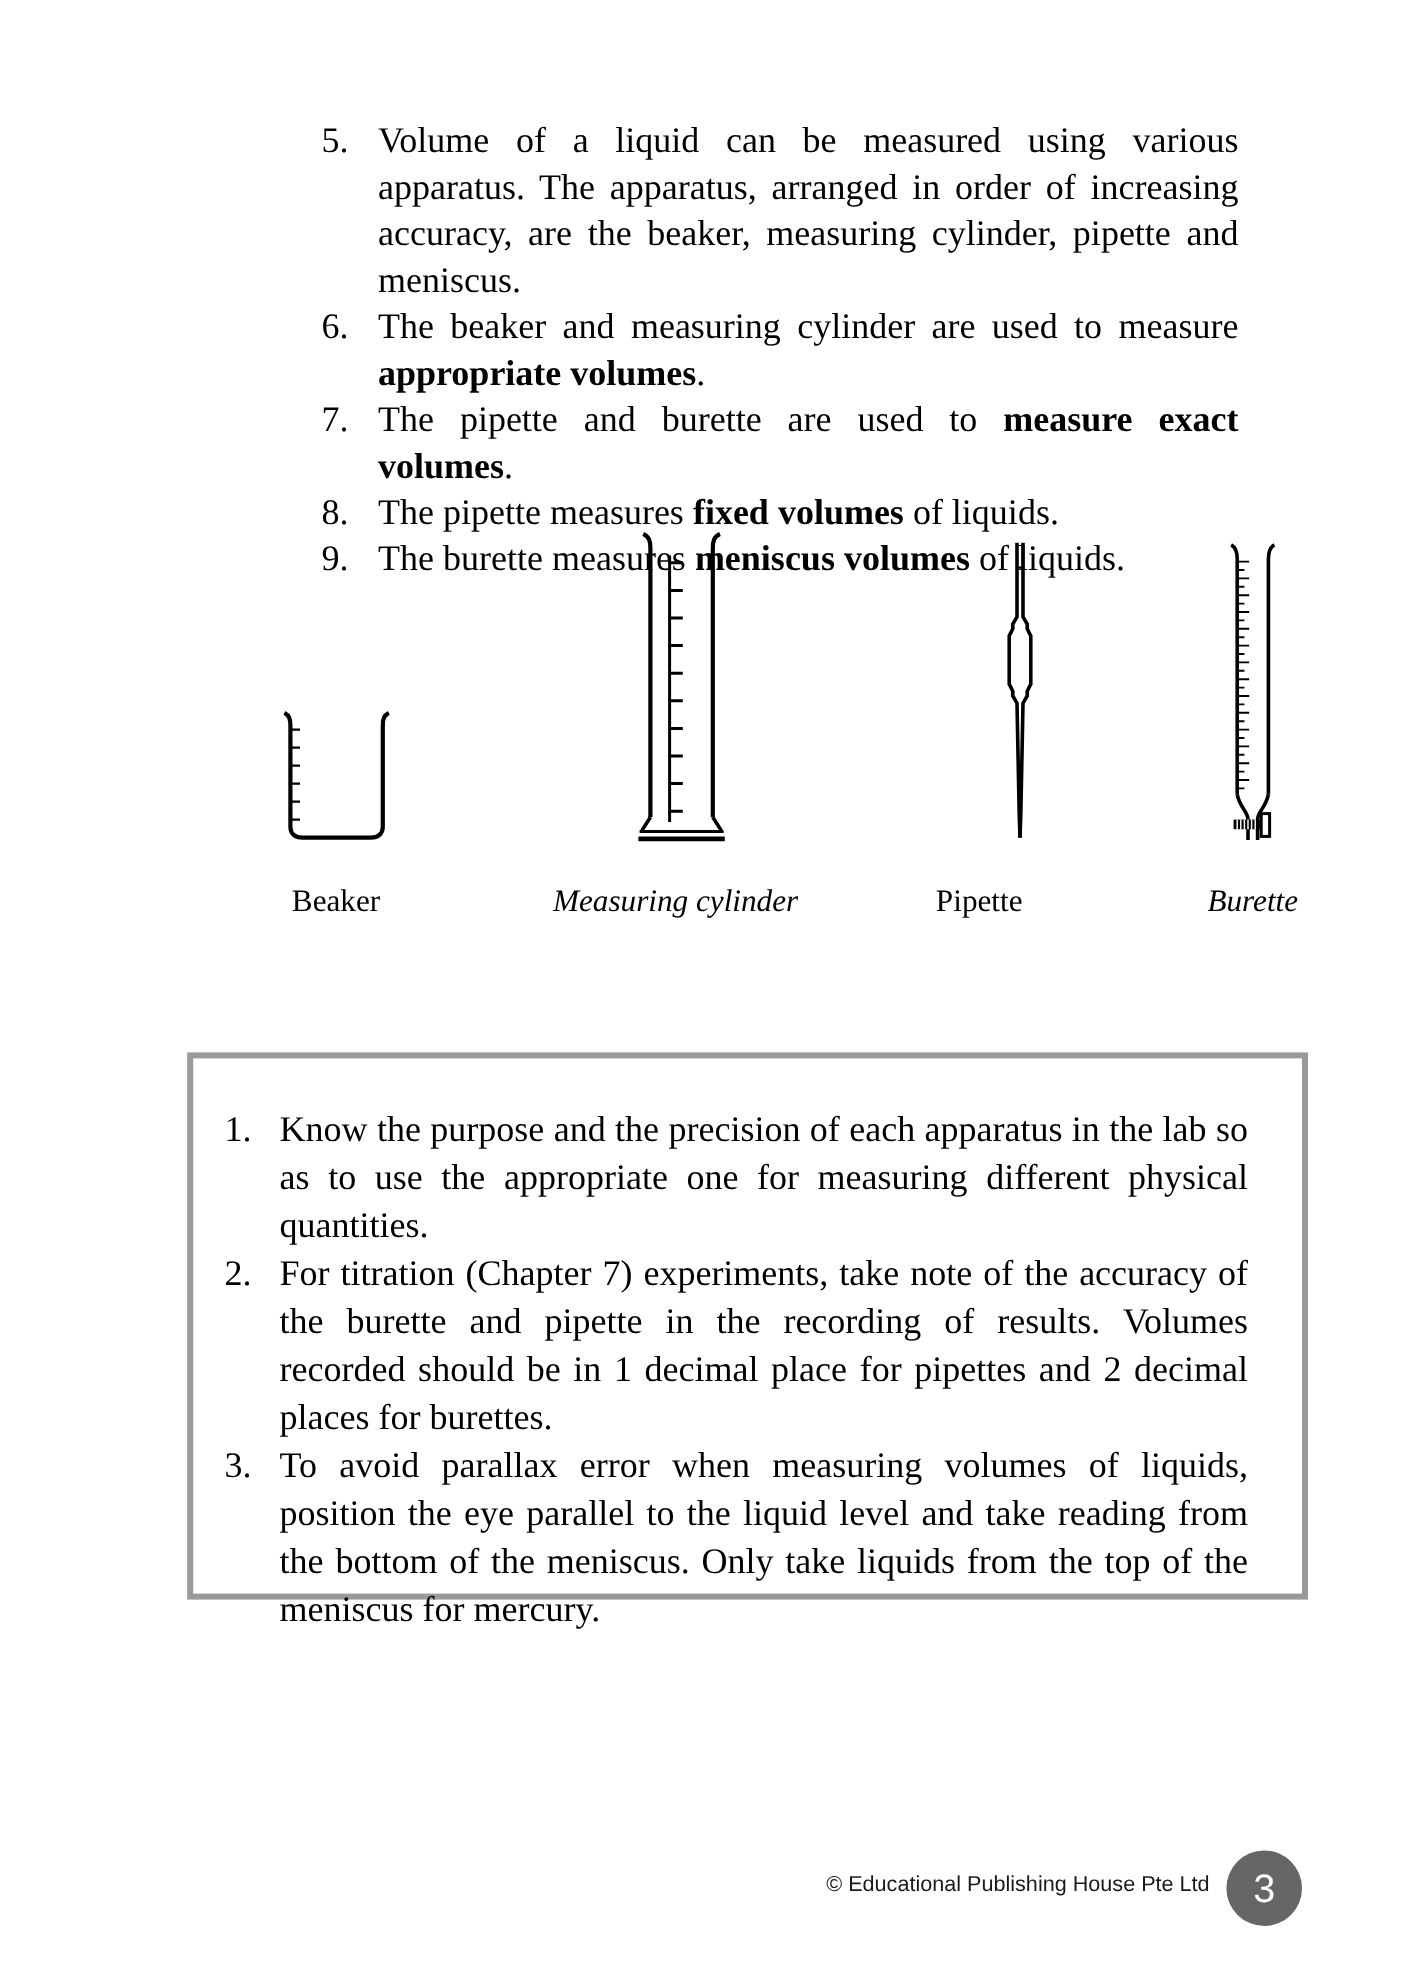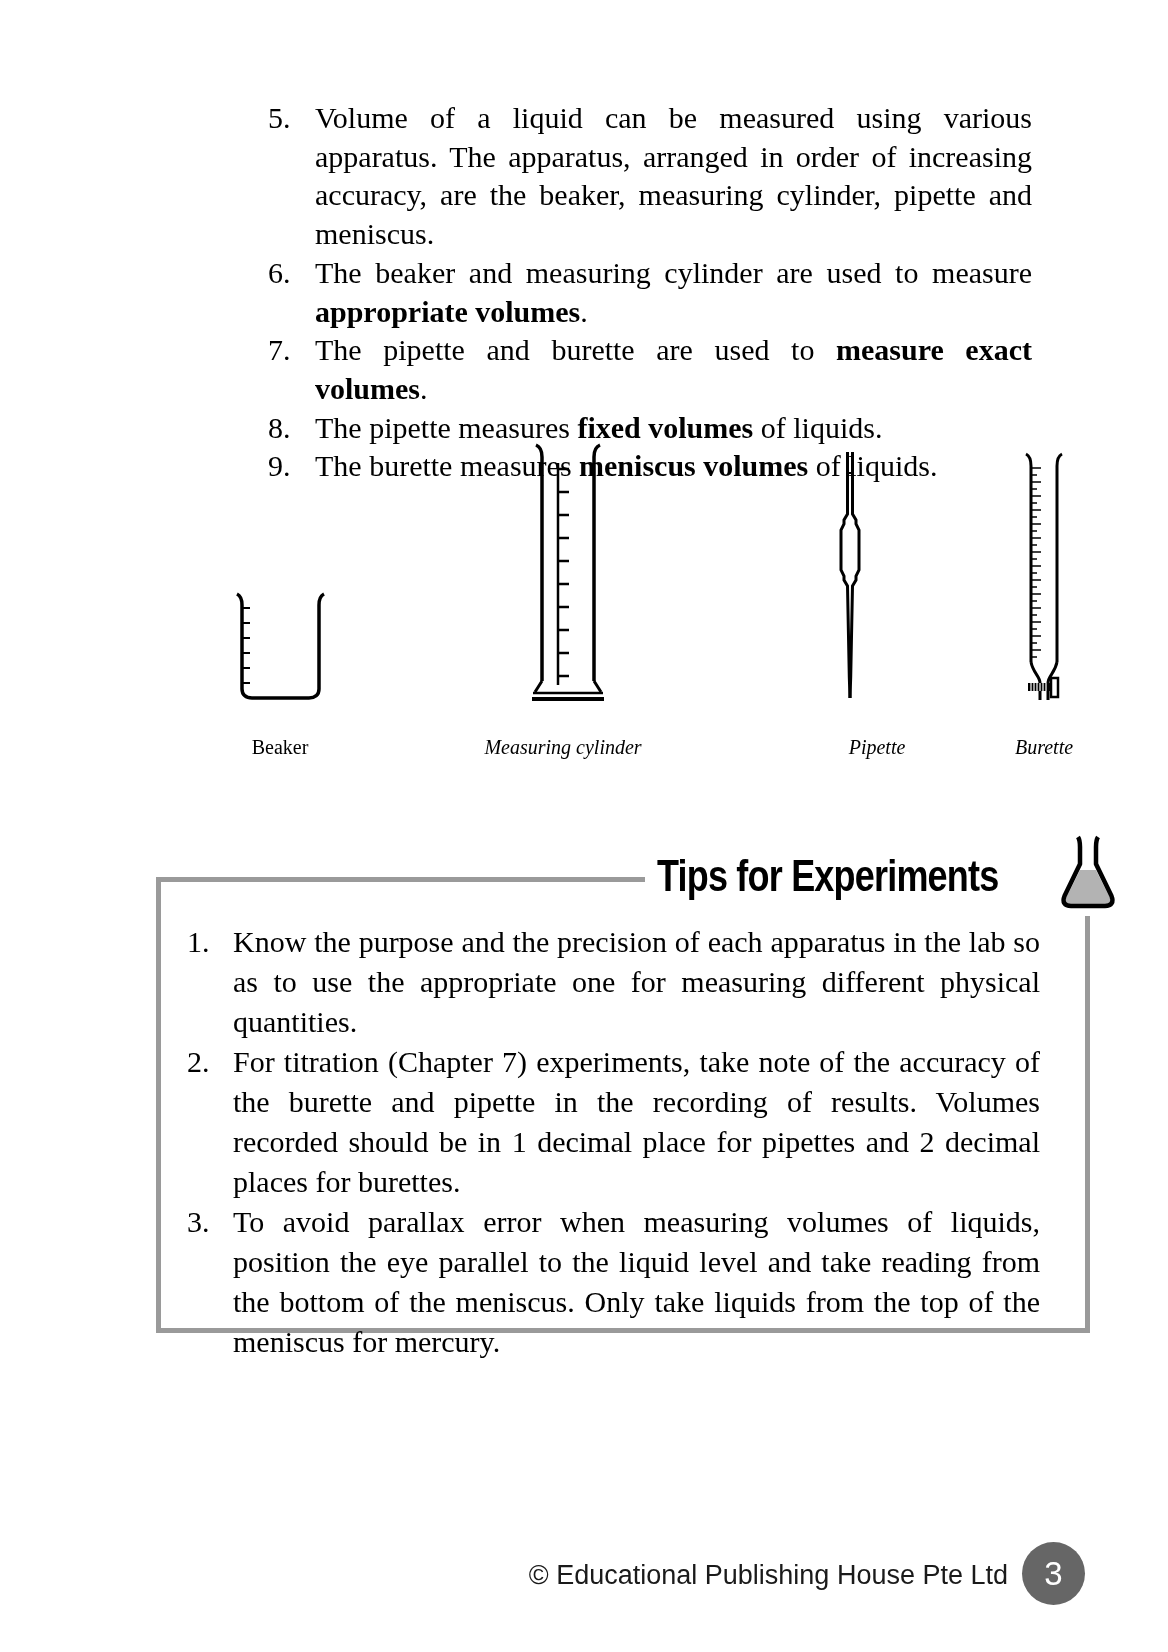--- a/index.html
+++ b/index.html
@@ -17,7 +17,7 @@
   .apparatus{position:absolute;}
   .caption{
     position:absolute;top:736px;transform:translateX(-50%);
-    font-size:20px;white-space:nowrap;
+    font-size:26px;white-space:nowrap;
   }
   
   .tips-box{

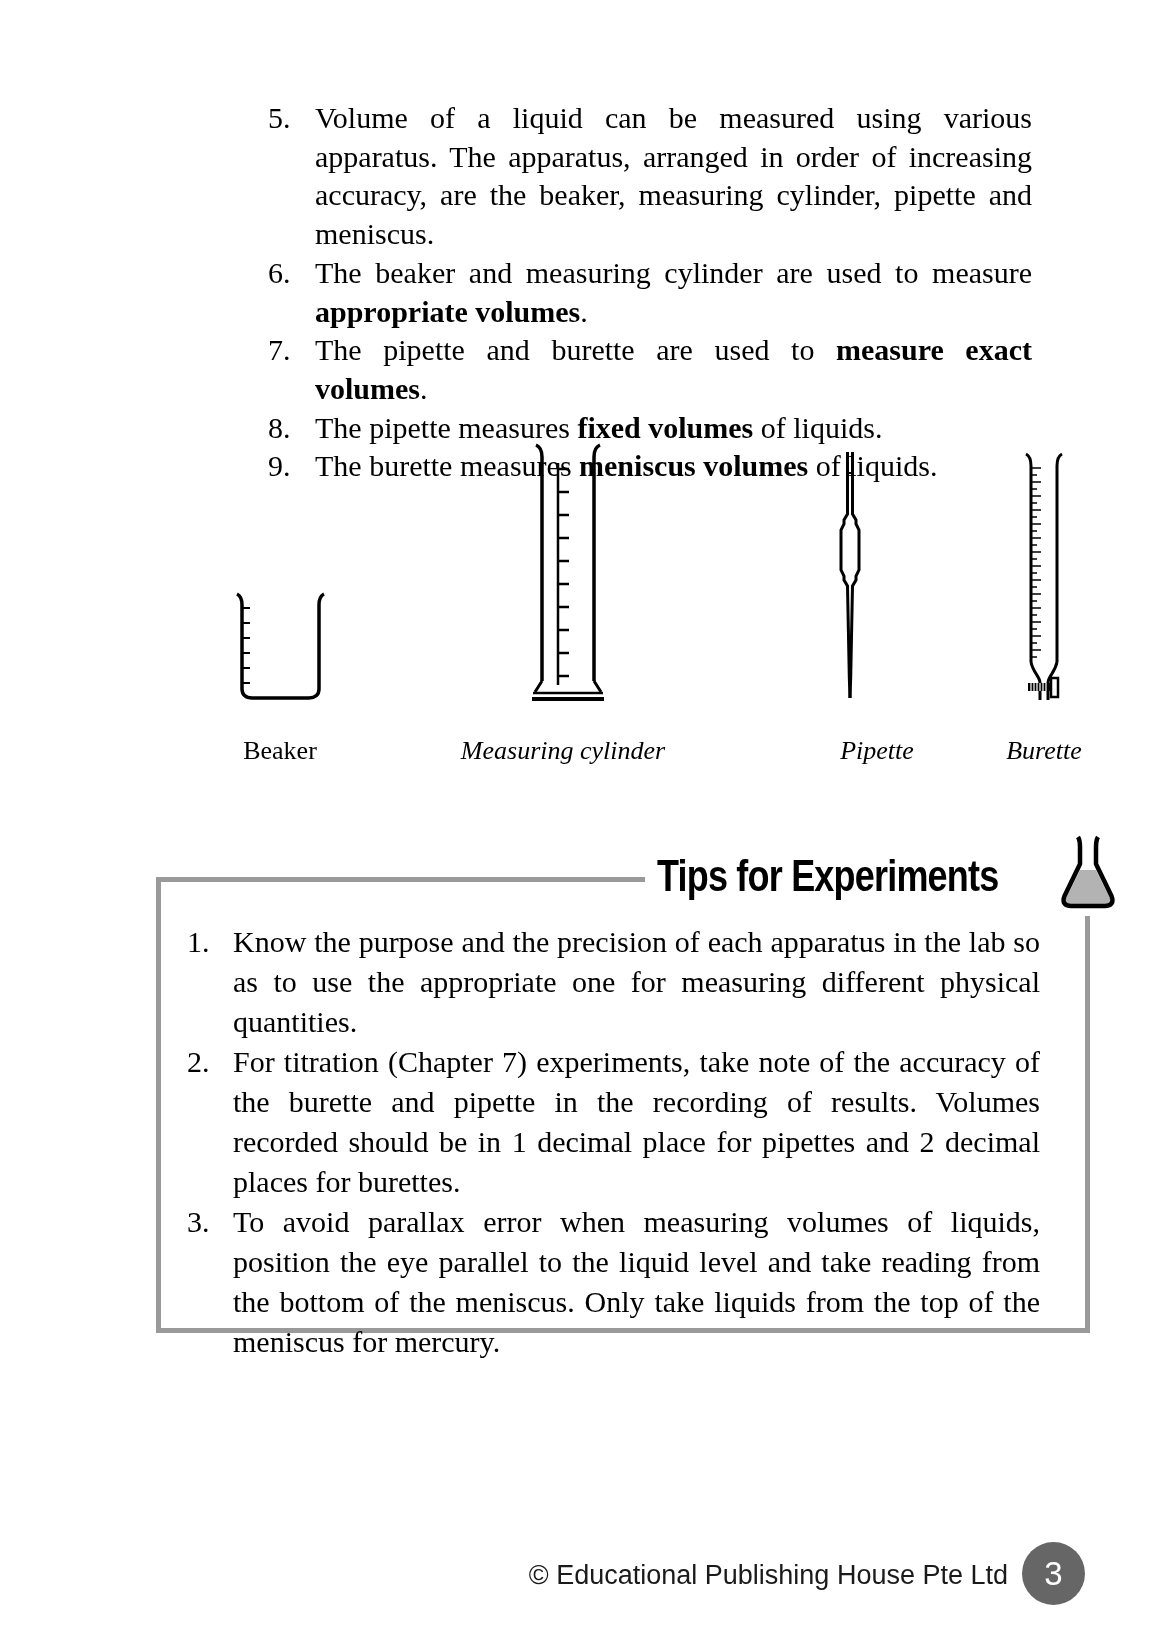--- a/index.html
+++ b/index.html
@@ -112,7 +112,7 @@
 
   <div class="caption" style="left:280px;">Beaker</div>
   <div class="caption" style="left:563px;font-style:italic;">Measuring cylinder</div>
-  <div class="caption" style="left:877px;font-style:italic;">Pipette</div>
+  <div class="caption" style="left:816px;">Pipette</div>
   <div class="caption" style="left:1044px;font-style:italic;">Burette</div>
 
   <div class="tips-header">

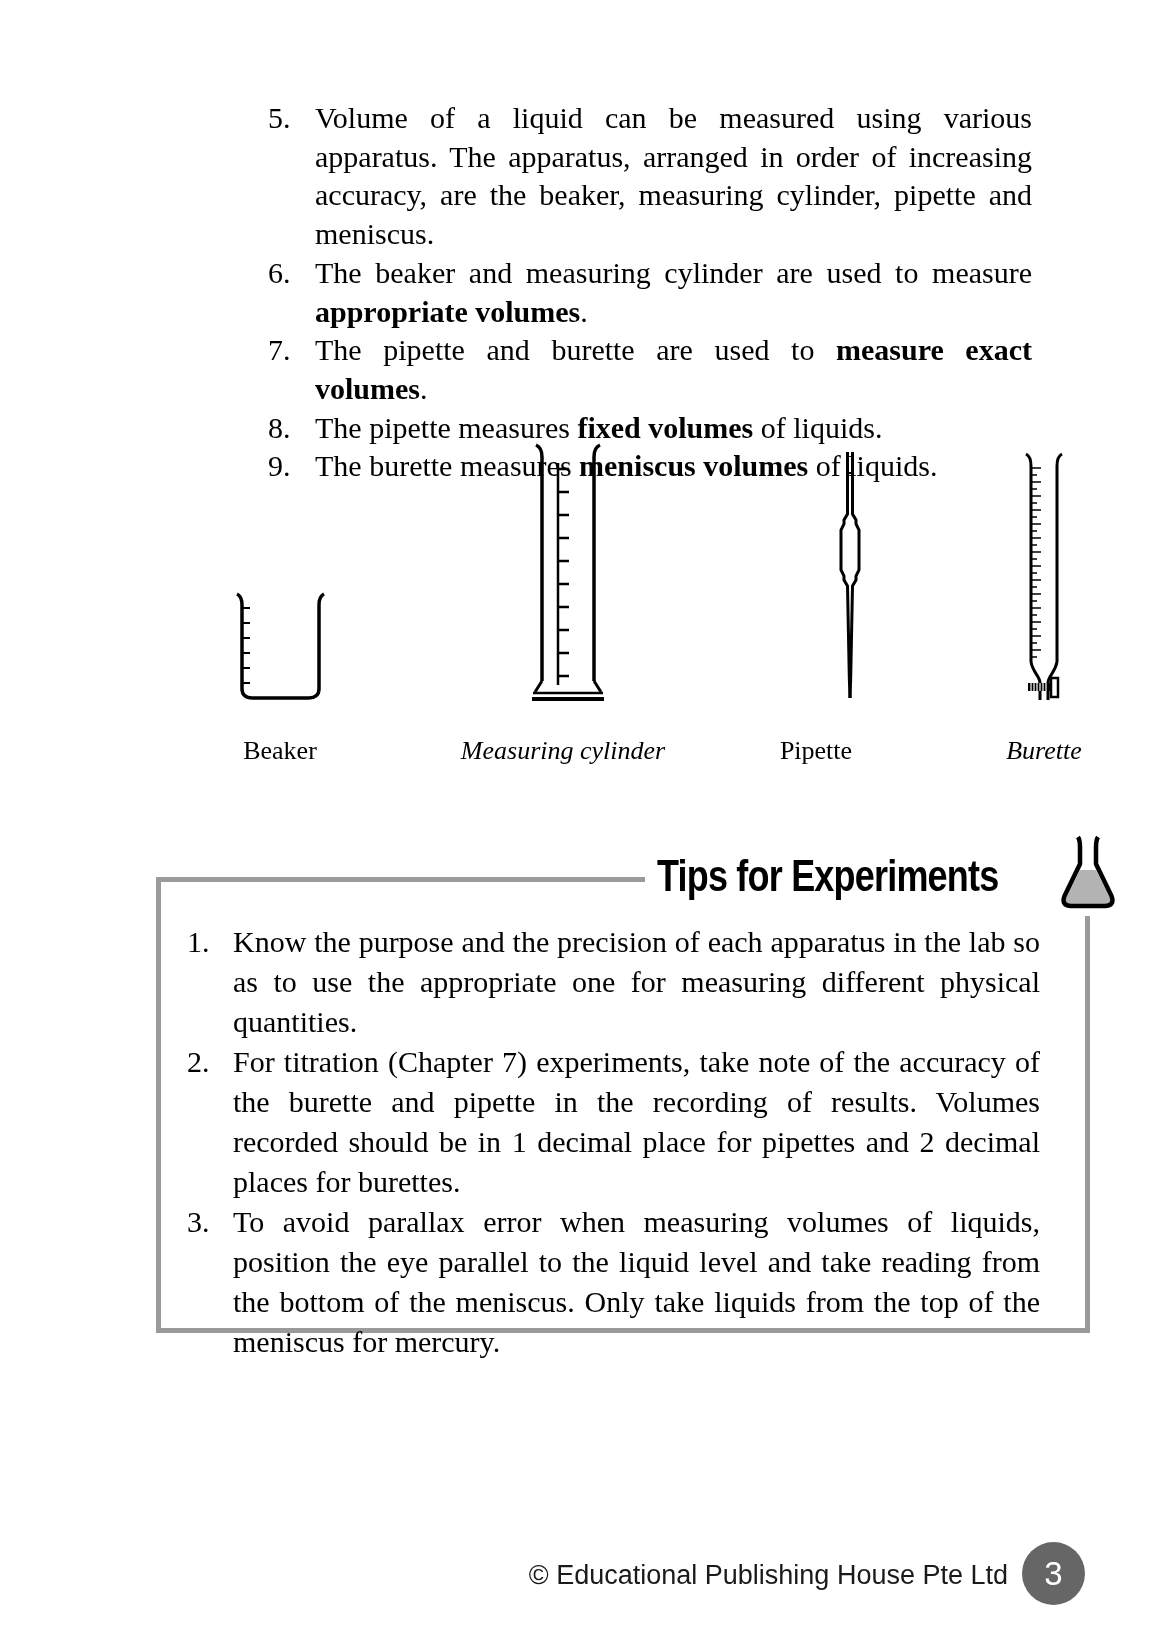--- a/index.html
+++ b/index.html
@@ -115,17 +115,6 @@
   <div class="caption" style="left:816px;">Pipette</div>
   <div class="caption" style="left:1044px;font-style:italic;">Burette</div>
 
-  <div class="tips-header">
-    <div class="tips-title-clip">
-      <span class="tips-title">Tips for Experiments</span>
-    </div>
-    <span class="flask-wrap">
-      <svg width="58" height="80" viewBox="0 0 58 80">
-        <path d="M21 36 L37 36 L51.5 65 C53 68.5 51 70.5 47 70.5 L11 70.5 C7 70.5 5 68.5 6.5 65 Z" fill="#b3b3b3" stroke="none"></path>
-        <path d="M19 3 C21 6 21 9 21 13 L21 30 L5.5 62 C3 68 5.5 72 12 72 L46 72 C52.5 72 55 68 52.5 62 L37 30 L37 13 C37 9 37 6 39 3" fill="none" stroke="#000" stroke-width="4.5" stroke-linejoin="round"></path>
-      </svg>
-    </span>
-  </div>
 
   <div class="tips-box">
     <div class="tip-item">

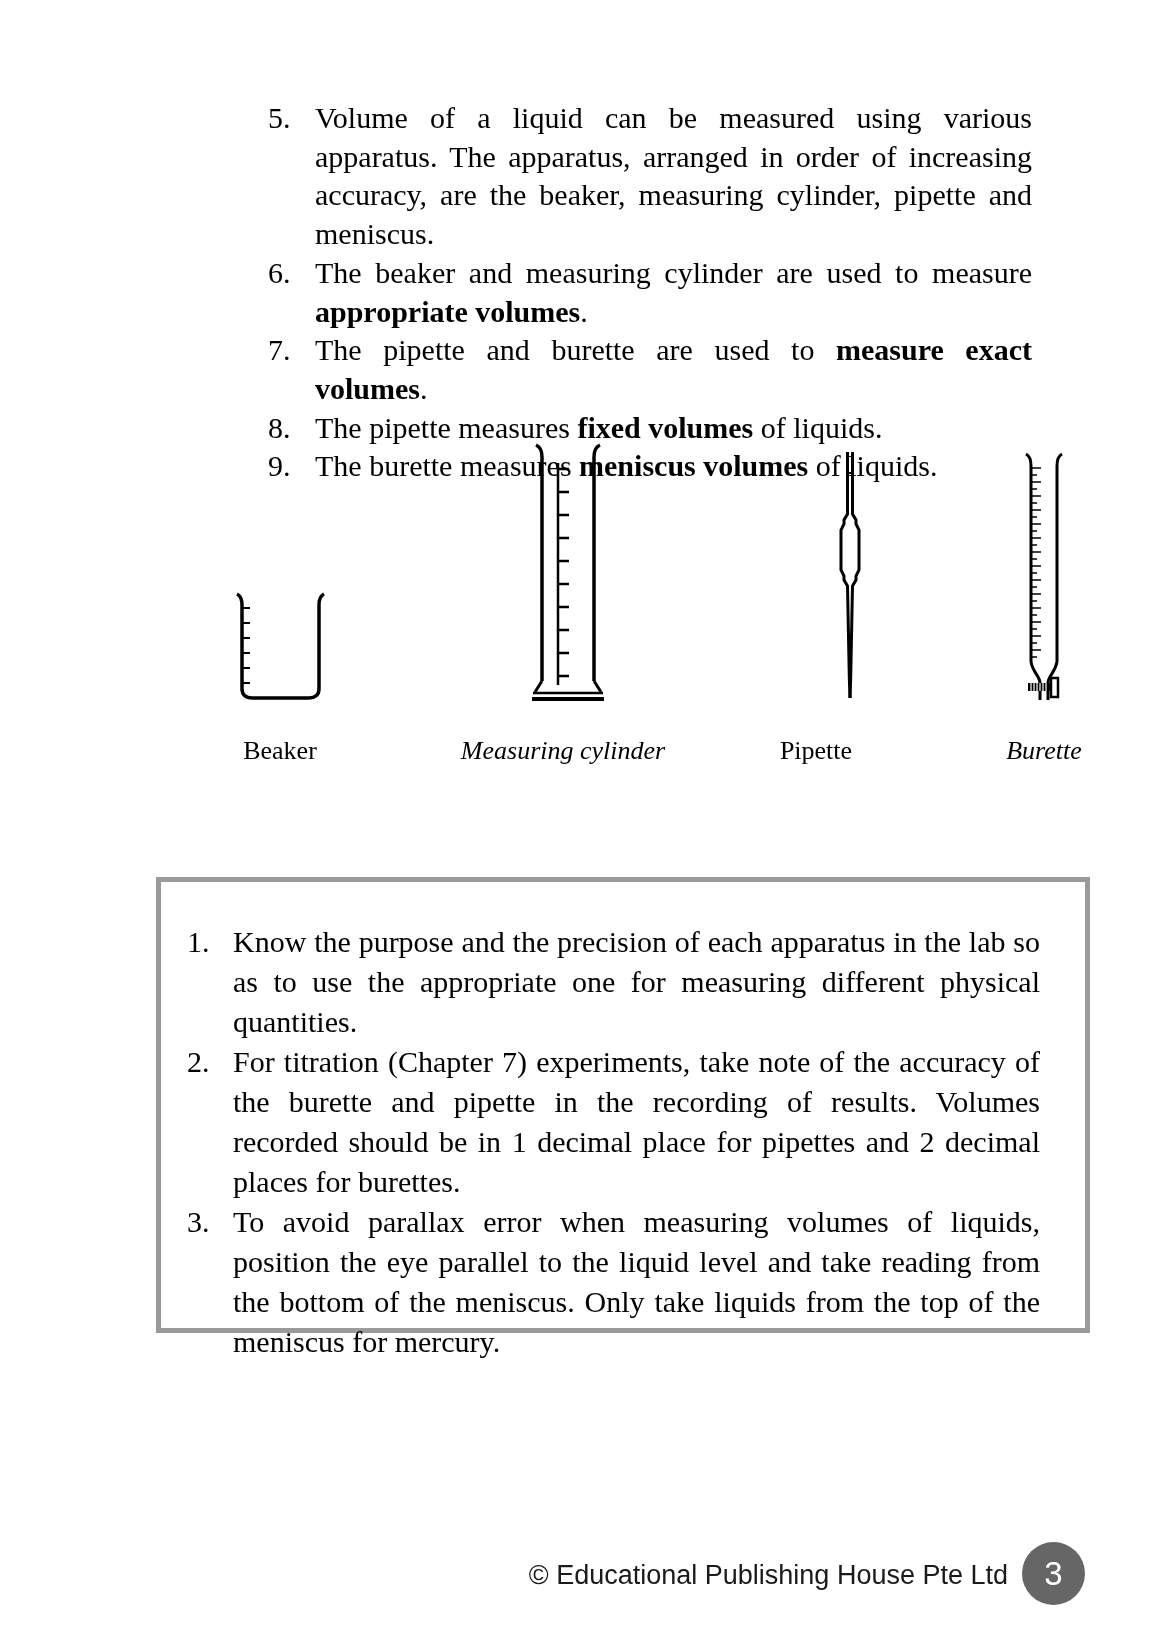--- a/index.html
+++ b/index.html
@@ -43,7 +43,7 @@
   
   .footer-copy{
     position:absolute;top:1560px;right:160px;
-    font-family:"Liberation Sans", sans-serif;font-size:27px;color:#1a1a1a;
+    font-family:"Liberation Sans", sans-serif;font-size:18px;color:#1a1a1a;
     white-space:nowrap;
   }
   .page-circle{

